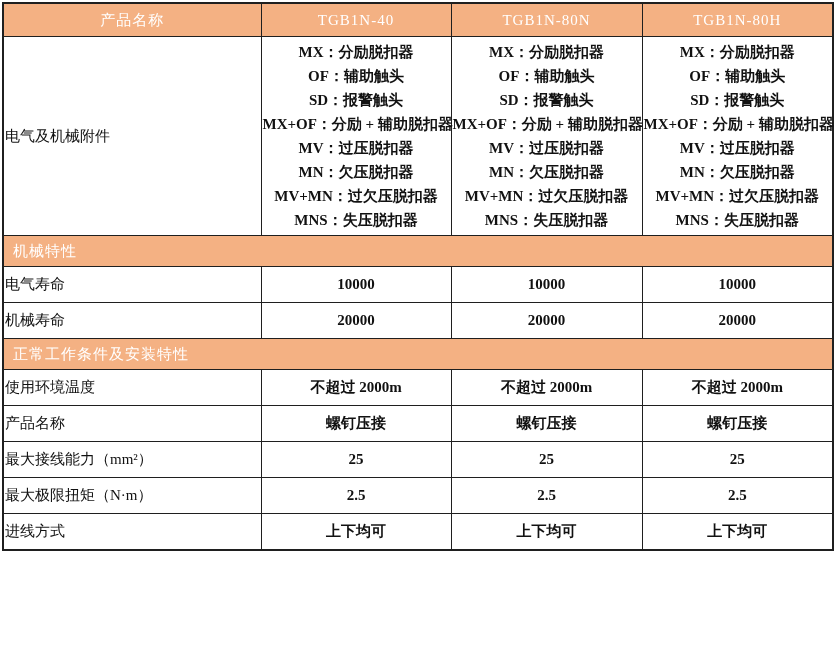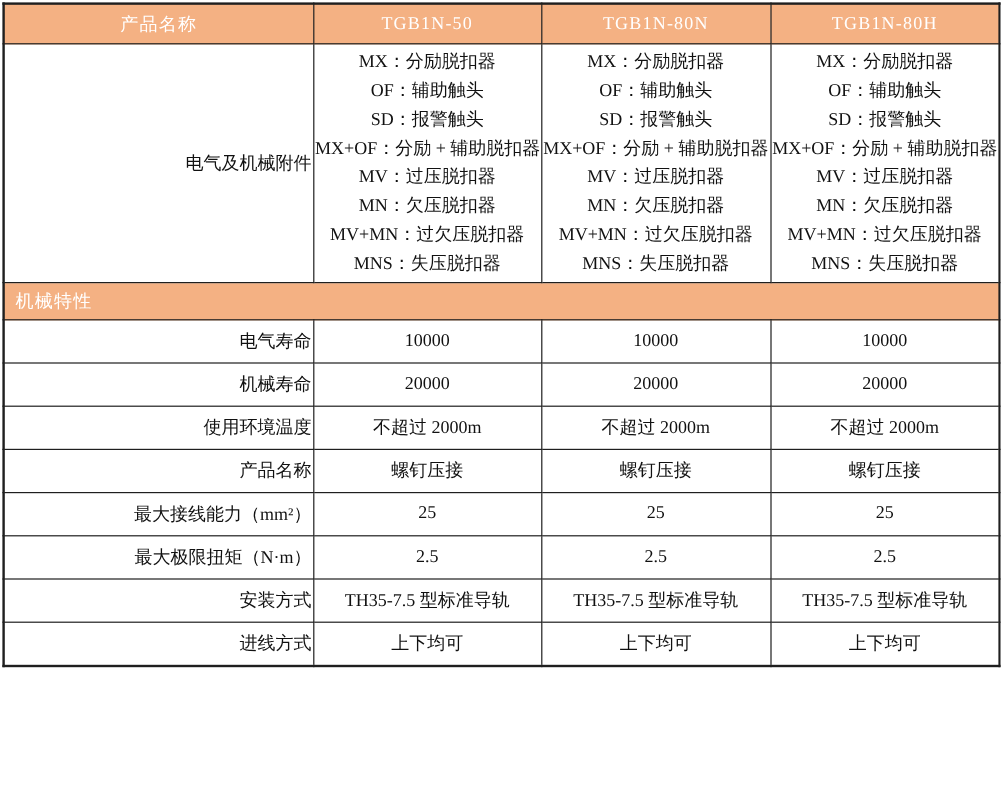--- a/index.html
+++ b/index.html
@@ -74,7 +74,7 @@
     <tbody>
         <tr class="head">
       <th>产品名称</th>
-      <th>TGB1N-50</th>
+      <th>TGB1N-40</th>
       <th>TGB1N-80N</th>
       <th>TGB1N-80H</th>
     </tr>

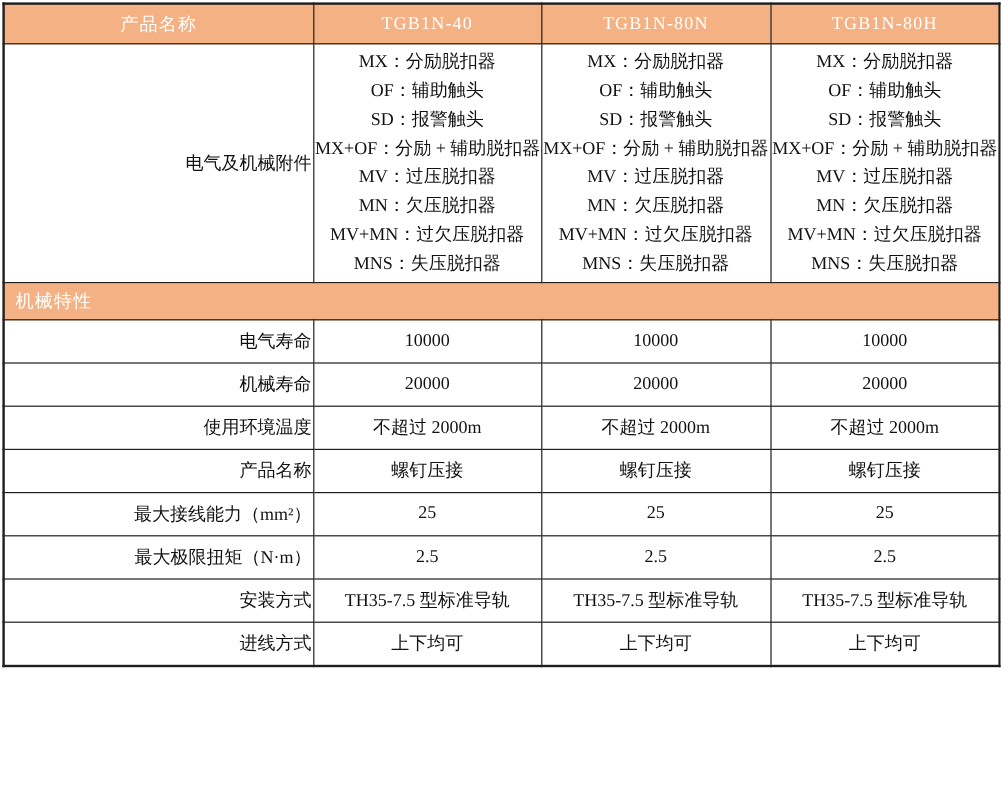--- a/index.html
+++ b/index.html
@@ -42,7 +42,7 @@
     text-align:right;
     padding-left:10px;
   }
-  td.center{text-align:center;}
+  td.center{text-align:center;font-weight:bold;}
   tr.acc-row td{height:196px;vertical-align:middle;}
   .acc-line{
     line-height:24px;

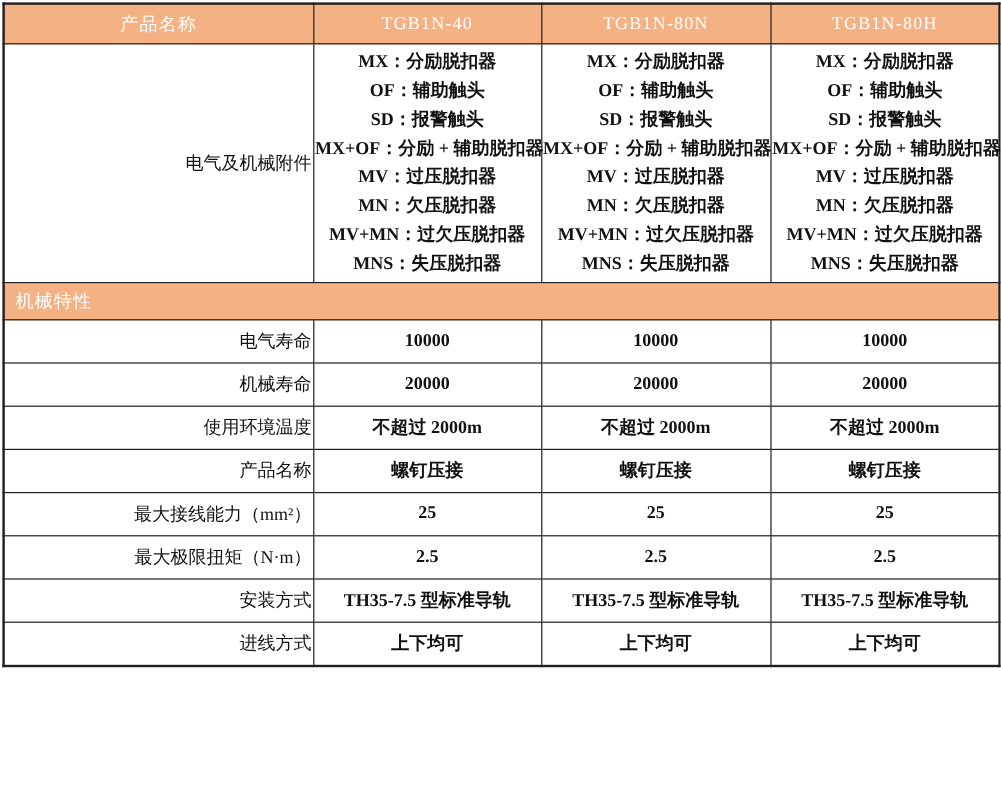--- a/index.html
+++ b/index.html
@@ -39,7 +39,7 @@
     letter-spacing:1px;
   }
   td.label{
-    text-align:right;
+    text-align:left;
     padding-left:10px;
   }
   td.center{text-align:center;font-weight:bold;}

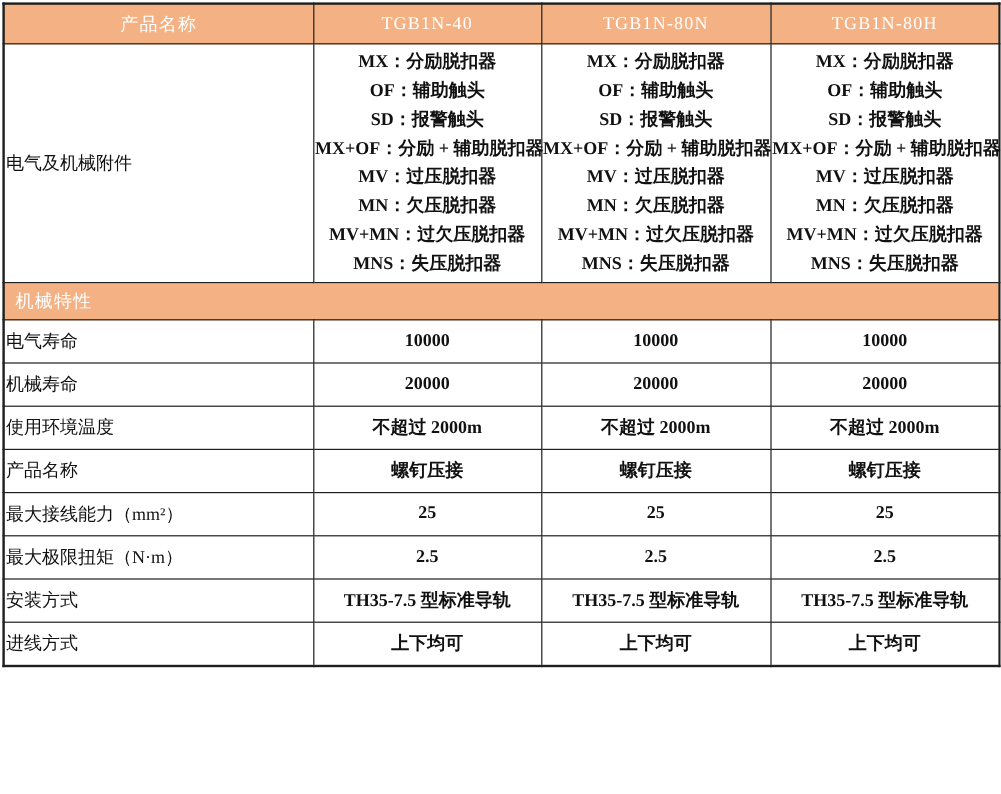--- a/index.html
+++ b/index.html
@@ -129,6 +129,9 @@
       <td class="center">20000</td>
     </tr>
 
+    <tr class="section">
+      <td colspan="4">正常工作条件及安装特性</td>
+    </tr>
     <tr class="data">
       <td class="label">使用环境温度</td>
       <td class="center">不超过 2000m</td>

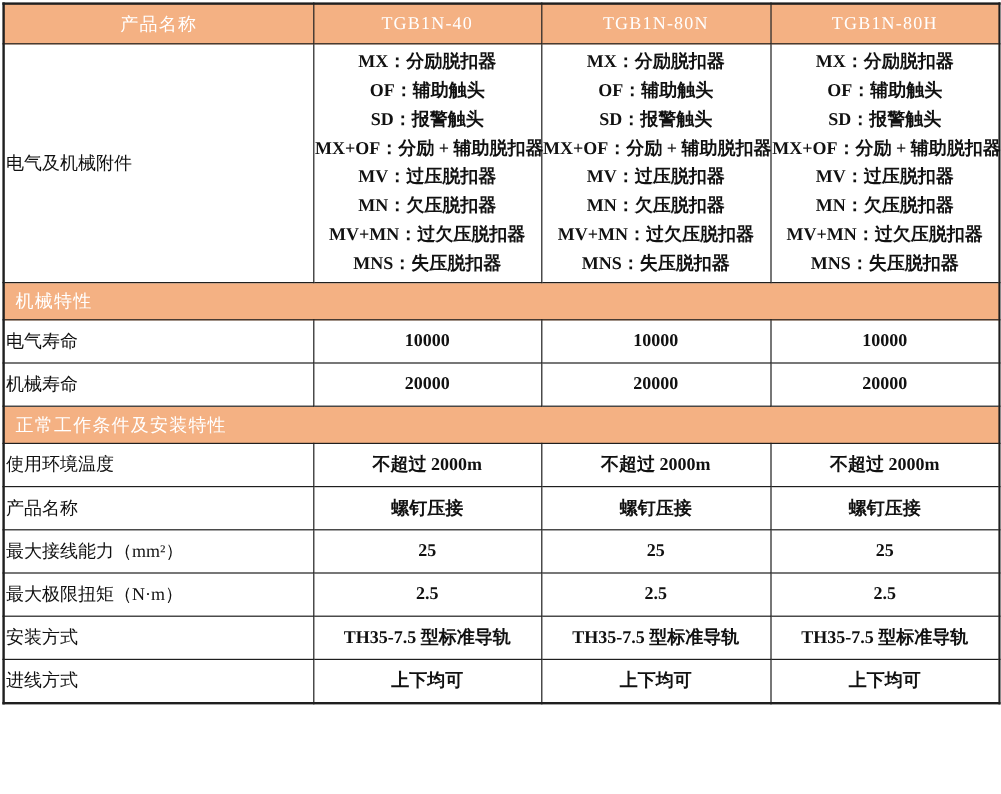--- a/index.html
+++ b/index.html
@@ -157,12 +157,6 @@
       <td class="center">2.5</td>
     </tr>
     <tr class="data">
-      <td class="label">安装方式</td>
-      <td class="center">TH35-7.5 型标准导轨</td>
-      <td class="center">TH35-7.5 型标准导轨</td>
-      <td class="center">TH35-7.5 型标准导轨</td>
-    </tr>
-    <tr class="data">
       <td class="label">进线方式</td>
       <td class="center">上下均可</td>
       <td class="center">上下均可</td>

